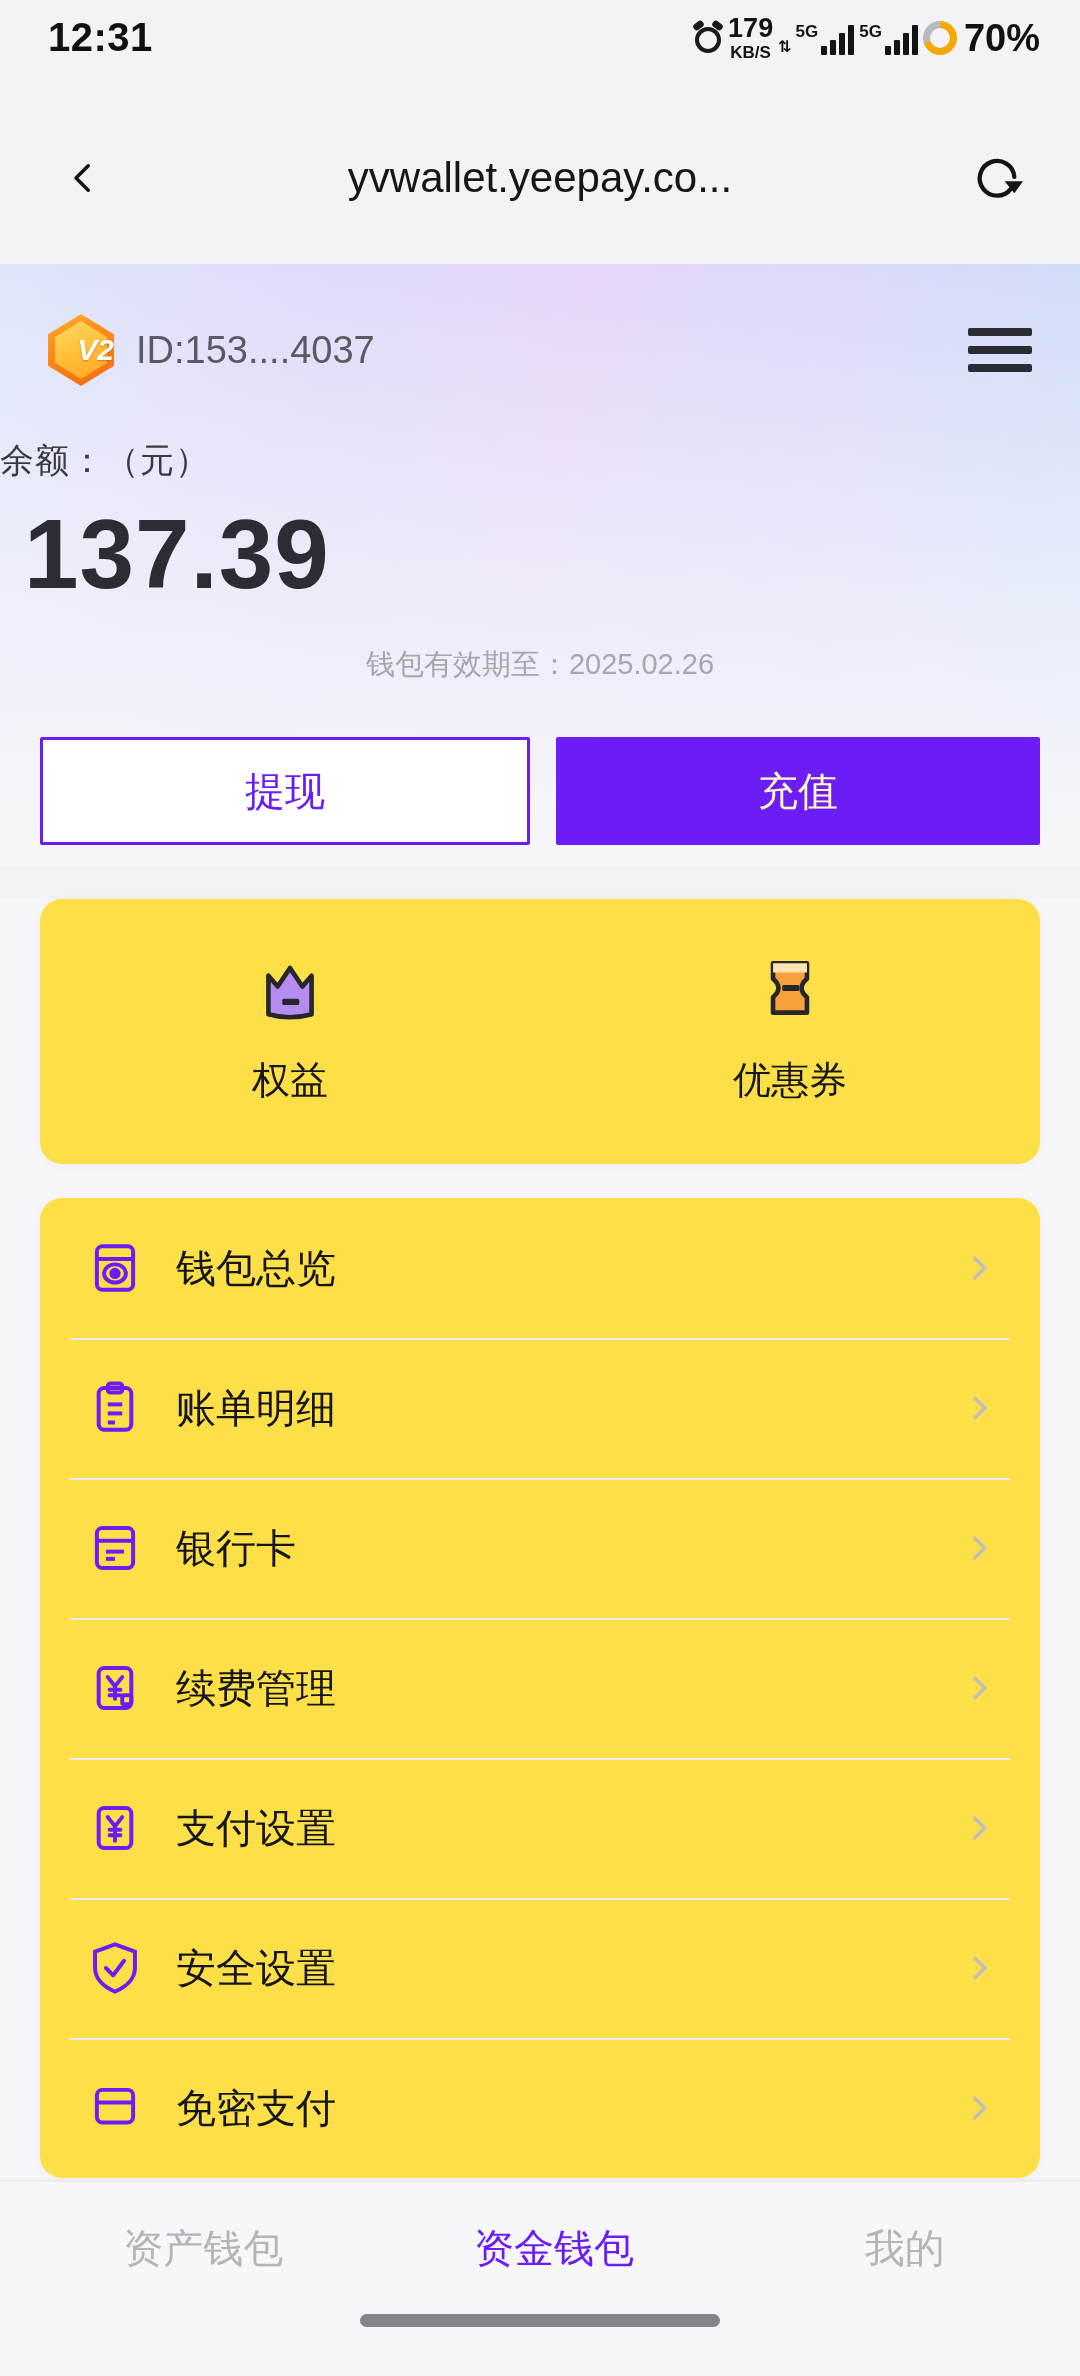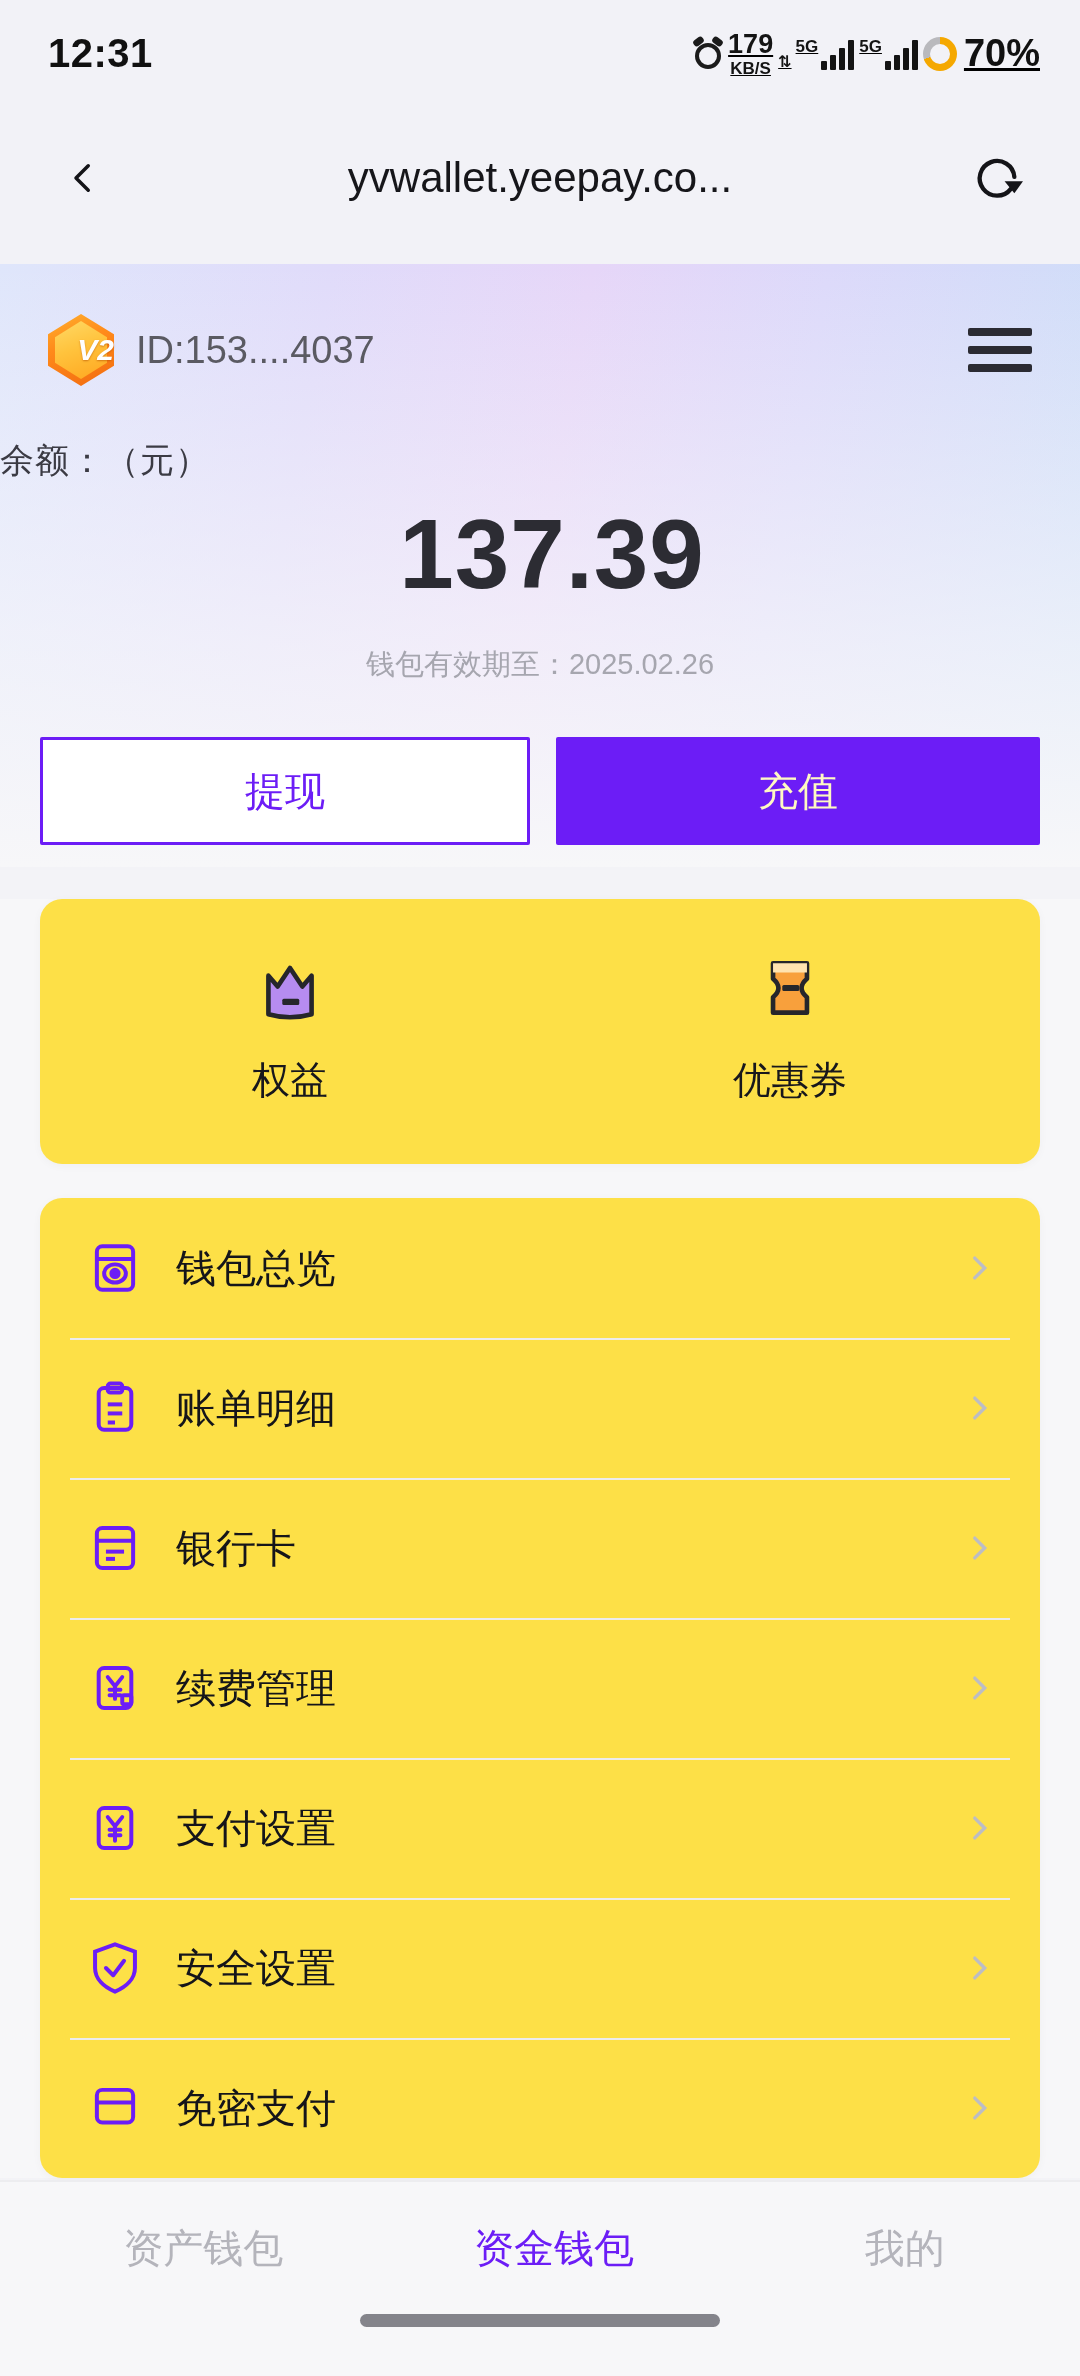--- a/index.html
+++ b/index.html
@@ -14,7 +14,7 @@
   
   .statusbar {
     height: 92px; background: #f2f2f7;
-    display: flex; align-items: center; justify-content: space-between;
+    display: flex; align-items: flex-start; justify-content: space-between;
     padding: 15px 40px 0 48px;
   }
   .status-time { font-size: 40px; font-weight: 600; color: #111; letter-spacing: 0.5px; }

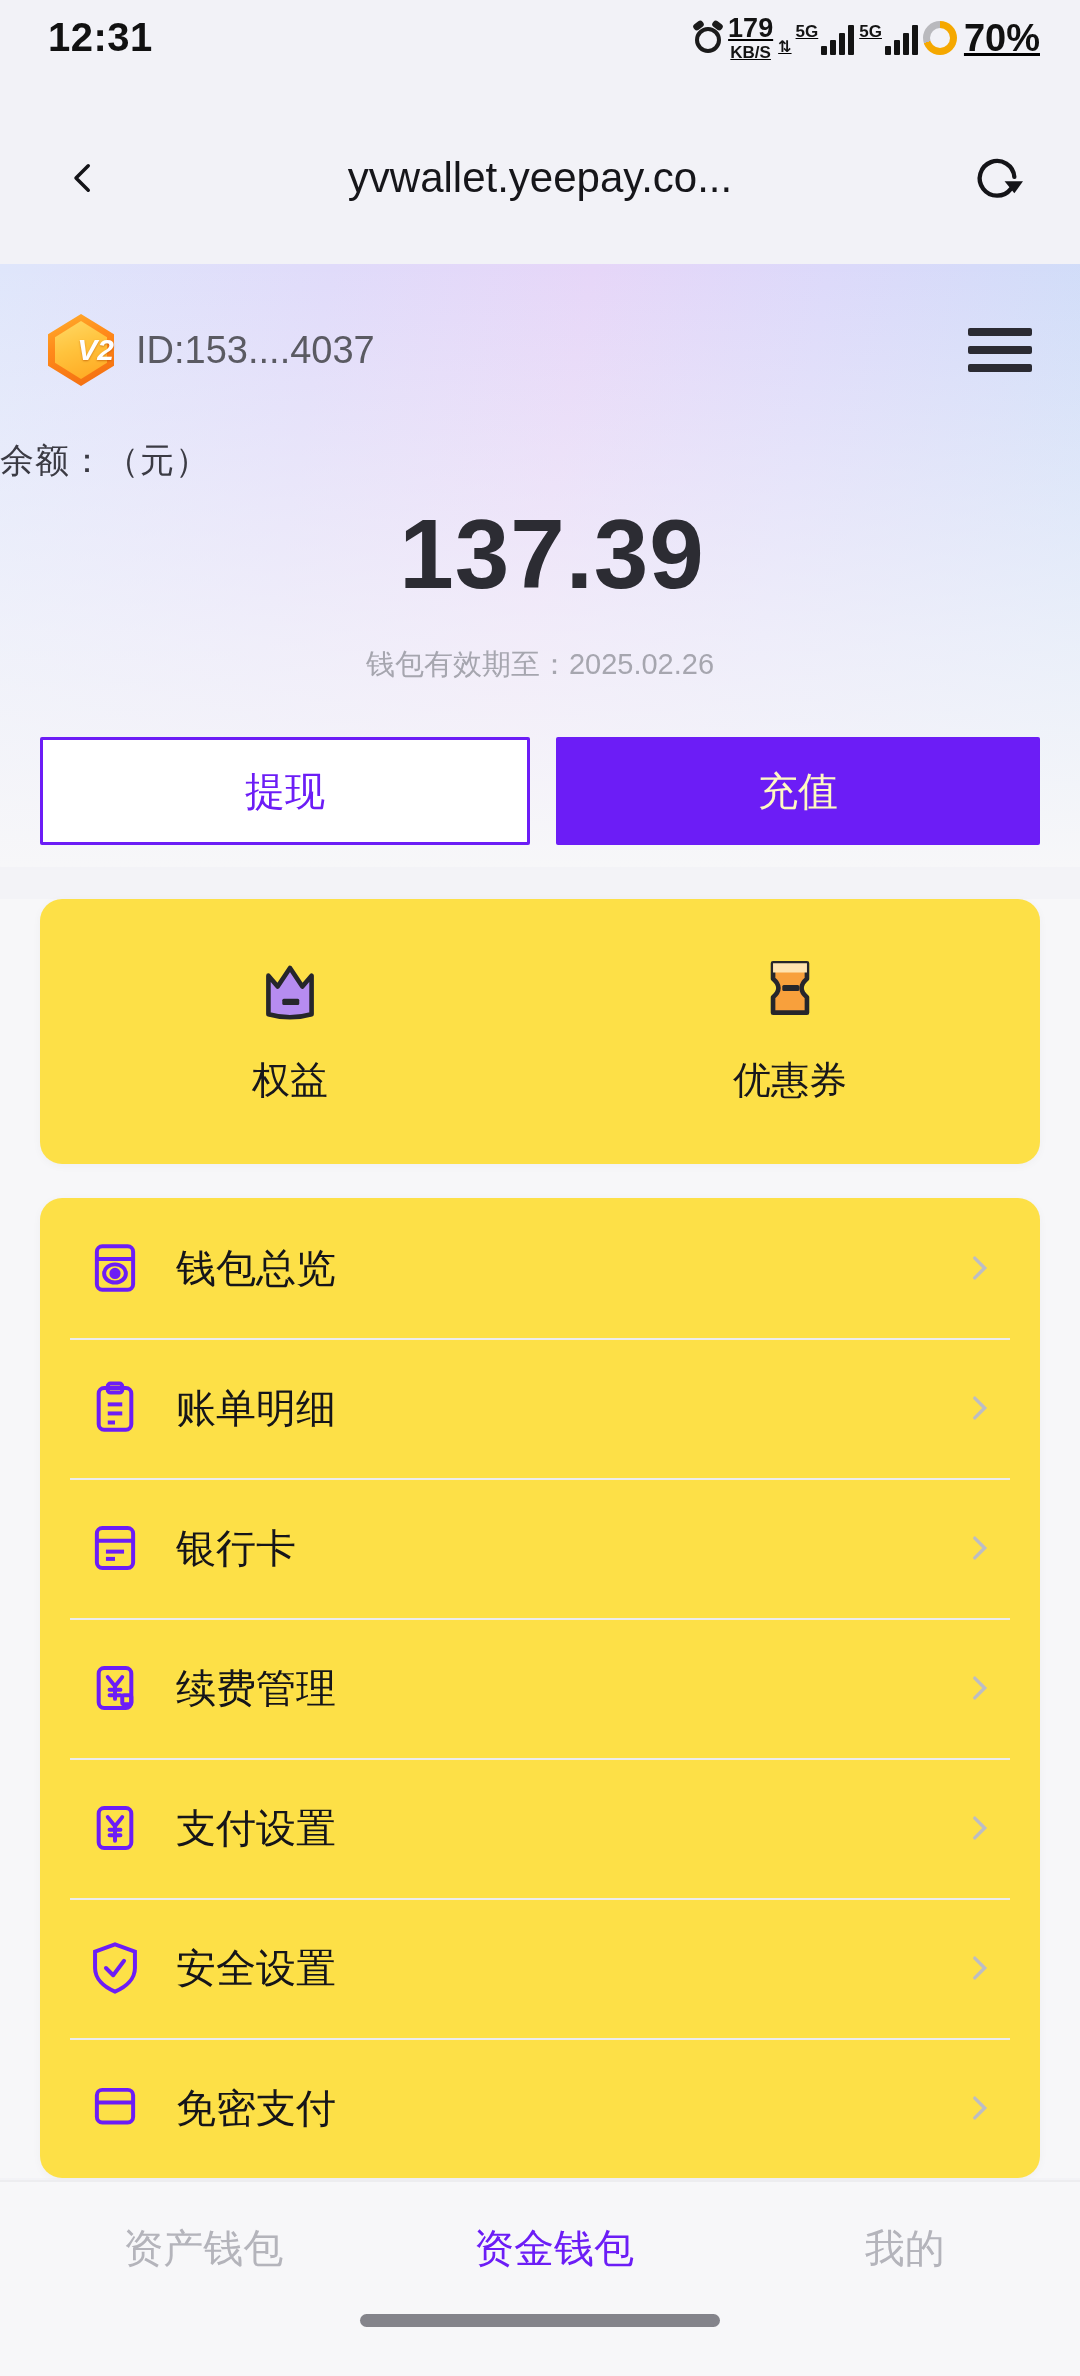--- a/index.html
+++ b/index.html
@@ -18,7 +18,7 @@
     padding: 15px 40px 0 48px;
   }
   .status-time { font-size: 40px; font-weight: 600; color: #111; letter-spacing: 0.5px; }
-  .status-right { display: flex; align-items: center; gap: 5px; text-decoration: underline; }
+  .status-right { display: flex; align-items: center; gap: 5px; }
   .alarm-icon { width: 30px; height: 32px; position: relative; }
   .alarm-icon .bell { position: absolute; left: 2px; top: 5px; width: 26px; height: 26px;
       border: 4px solid #1b1b1b; border-radius: 50%; }

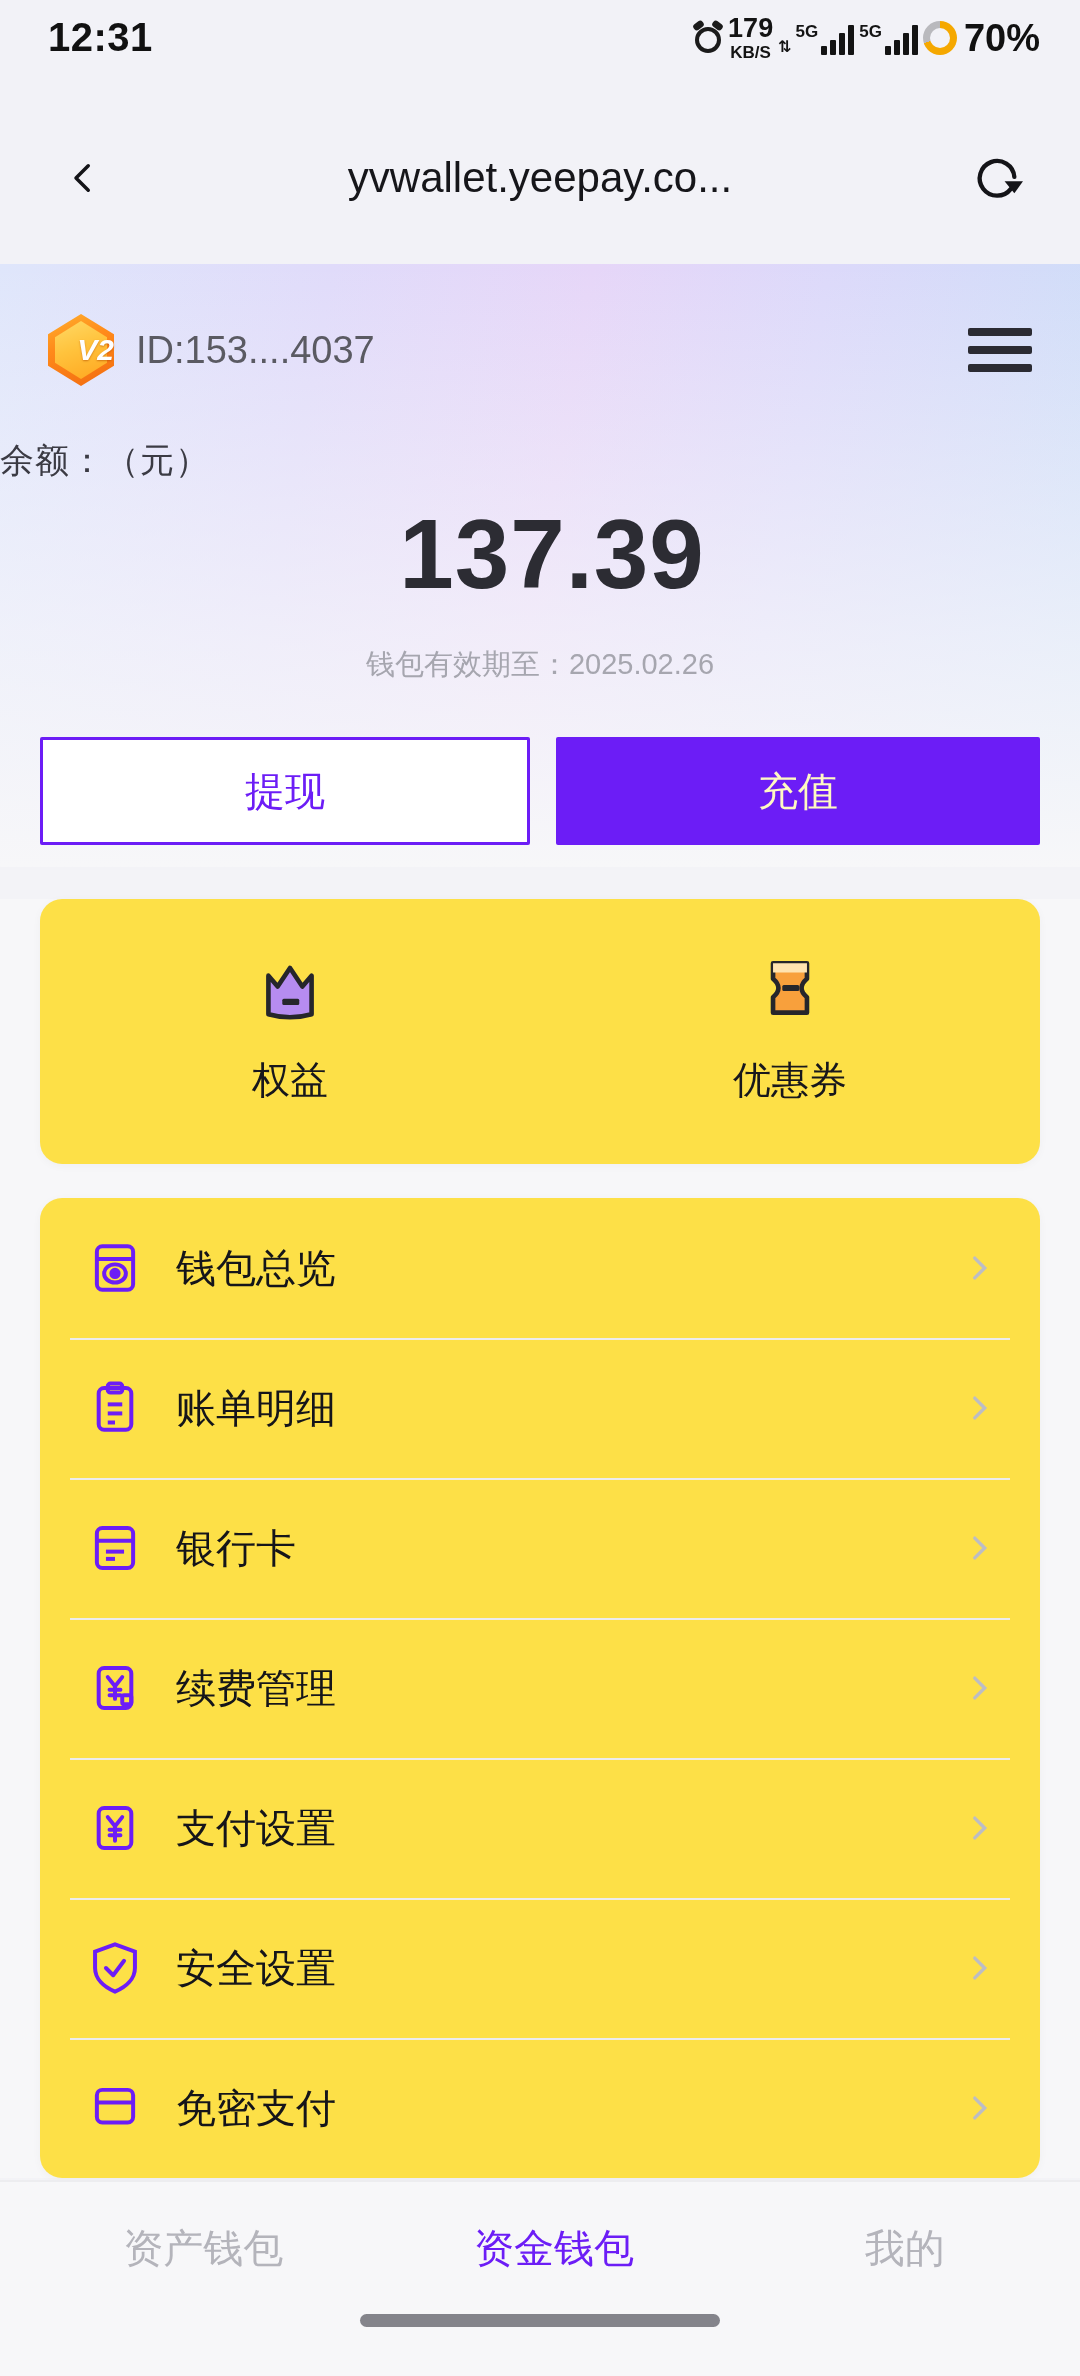--- a/index.html
+++ b/index.html
@@ -84,7 +84,7 @@
   .hamburger i { display: block; height: 8px; background: #2b2b33; border-radius: 2px; }
 
   .bal-label { text-align: left; font-size: 34px; color: #3b3b44; margin-top: 52px; letter-spacing: 1px; }
-  .bal-amount { text-align: center; font-size: 98px; font-weight: 700; color: #2c2c33; margin-top: 14px; letter-spacing: 1px; padding-left: 24px; }
+  .bal-amount { font-size: 98px; font-weight: 700; color: #2c2c33; margin-top: 14px; letter-spacing: 1px; padding-left: 24px; }
   .bal-expiry { text-align: center; font-size: 29px; color: #a6a6af; margin-top: 34px; }
 
   .btn-row { display: flex; gap: 26px; padding: 52px 40px 0 40px; }

